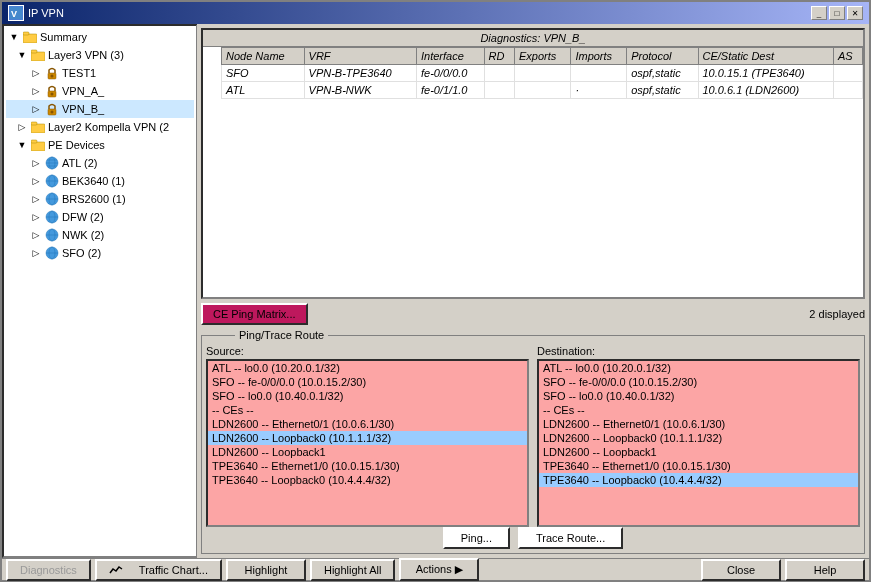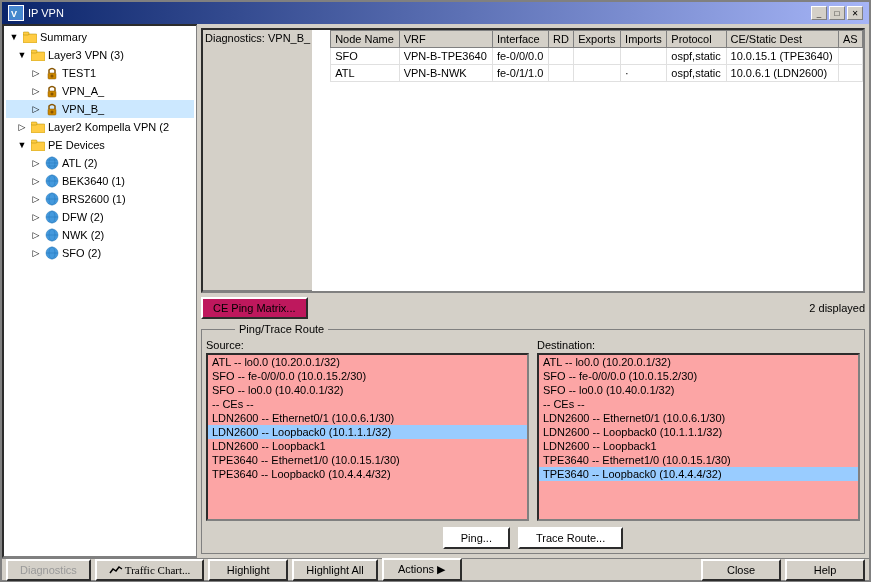--- a/index.html
+++ b/index.html
@@ -138,8 +138,10 @@
       background: white;
       flex: 1;
       display: flex;
+      flex-direction: column;
       overflow: hidden;
       margin-bottom: 4px;
+      font-style: italic;
     }
 
     .diag-title {

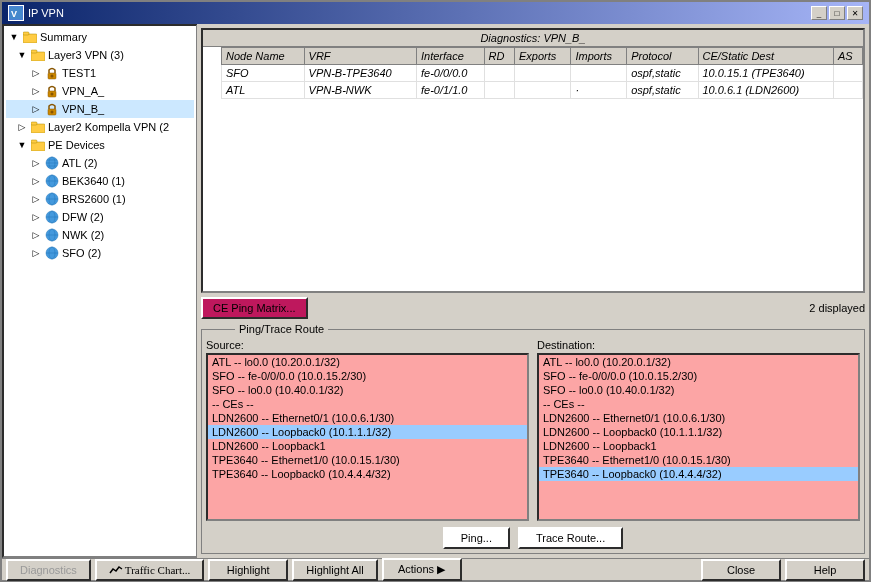--- a/index.html
+++ b/index.html
@@ -212,7 +212,6 @@
     .ping-lists-row {
       display: flex;
       gap: 8px;
-      margin-bottom: 6px;
     }
 
     .list-col {

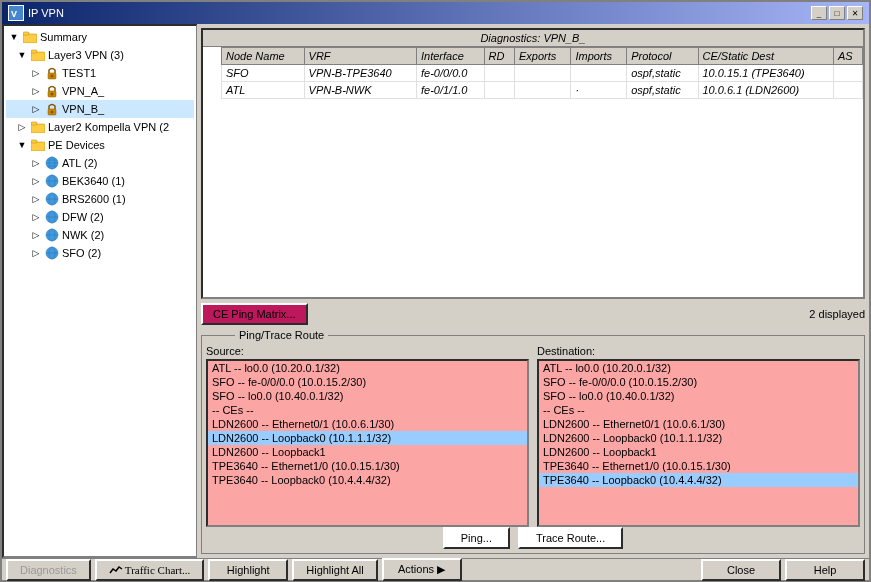--- a/index.html
+++ b/index.html
@@ -591,7 +591,7 @@
 
   <div class="status-bar">
     <button class="status-btn disabled">Diagnostics</button>
-    <button class="status-btn" style="display:flex;align-items:center;gap:2px;font-family:Liberation Serif, serif;">
+    <button class="status-btn" style="display:flex;align-items:center;gap:16px;">
       <svg width="14" height="10" viewBox="0 0 14 10">
         <polyline points="1,8 4,4 7,6 10,2 13,4" fill="none" stroke="#000" stroke-width="1.5"></polyline>
       </svg>

